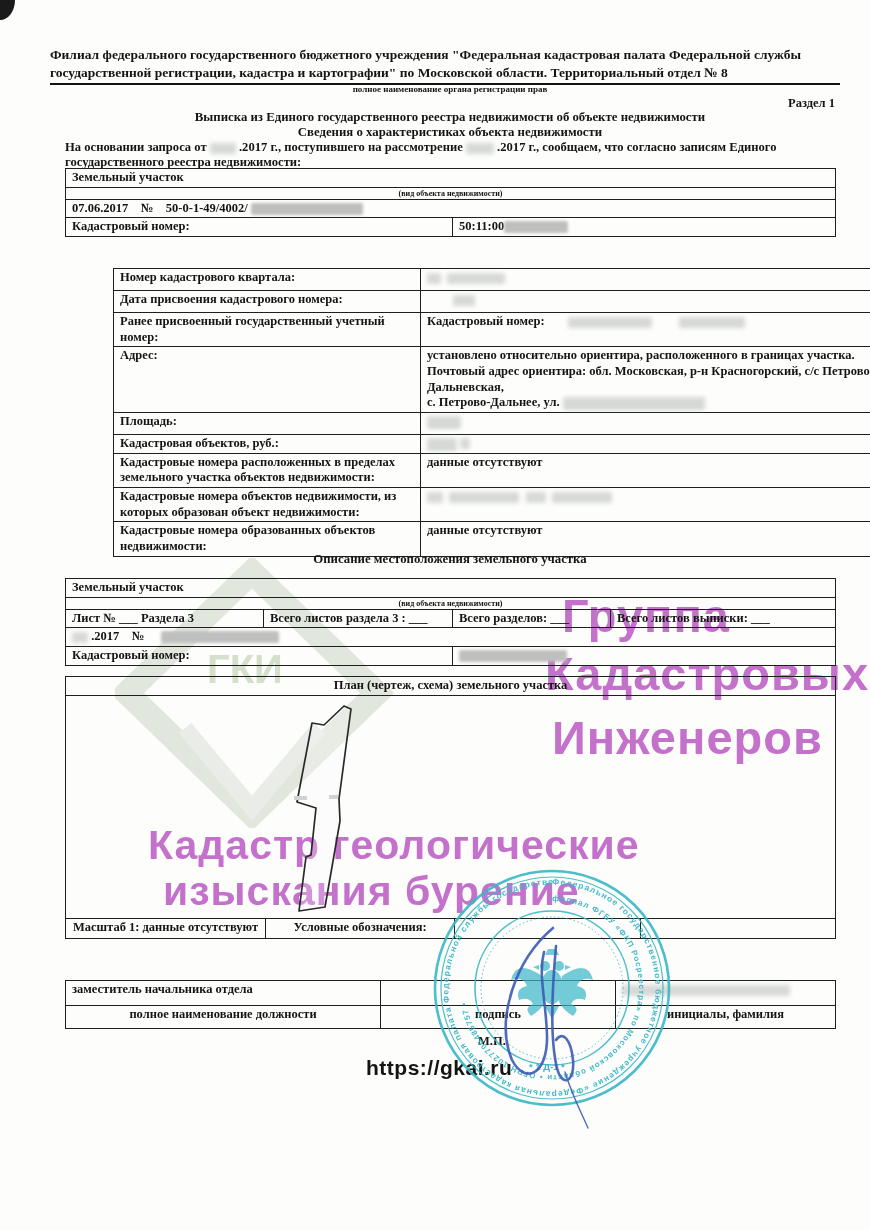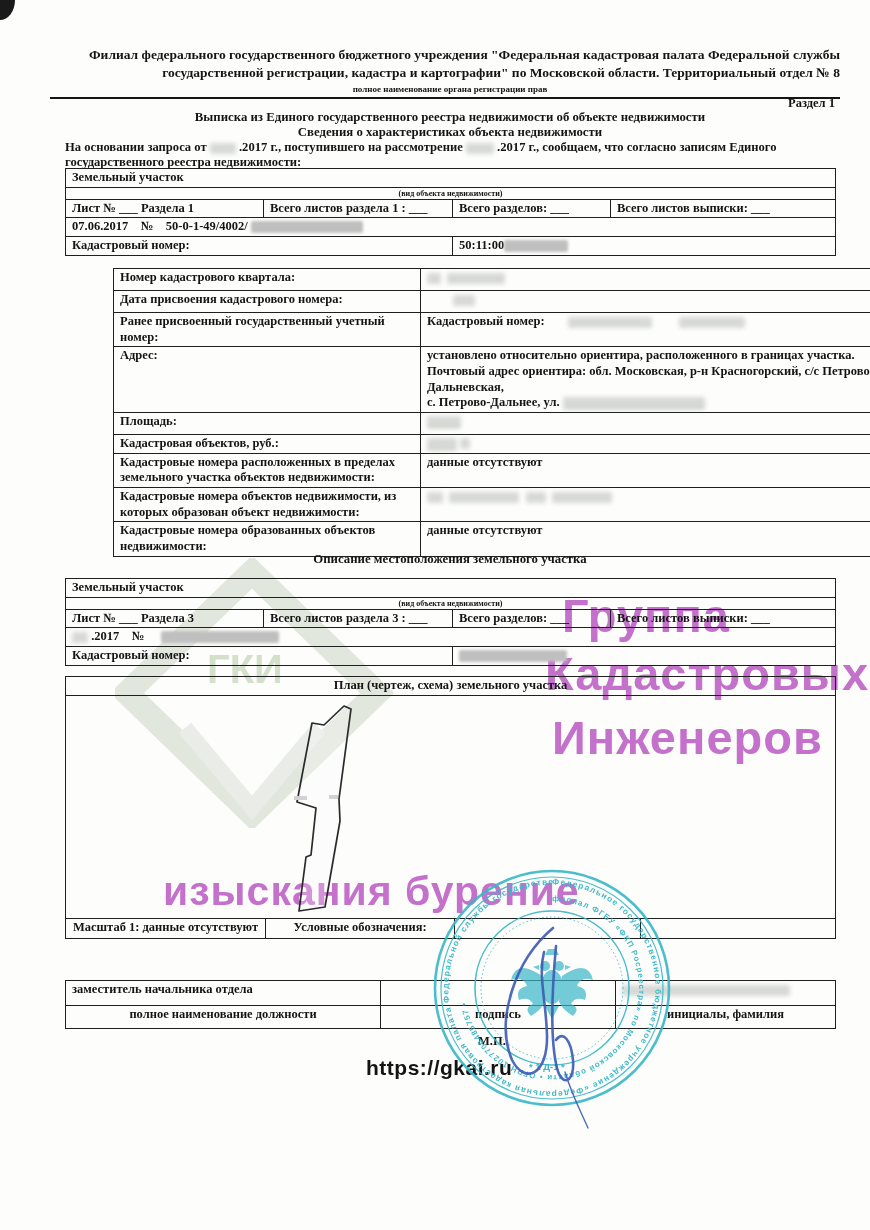--- a/index.html
+++ b/index.html
@@ -12,8 +12,8 @@
   .wm{position:absolute;inset:0;z-index:1;}
   .stamp-layer{position:absolute;inset:0;z-index:3;pointer-events:none;}
 
-  .hdr{left:50px;top:46px;width:790px;text-align:right;font-size:13.5px;line-height:1.3;
-       border-bottom:2px solid #151515;padding-bottom:16px;}
+  .hdr{left:50px;top:46px;width:790px;text-align:left;font-size:13.5px;line-height:1.3;
+       border-bottom:2px solid #151515;padding-bottom:2px;}
   .hdr-cap{left:65px;top:84px;width:770px;text-align:center;font-size:9px;}
   .razdel{left:65px;top:96px;width:770px;text-align:right;font-size:12.5px;}
   .title1{left:65px;top:110px;width:770px;text-align:center;font-size:12.8px;}

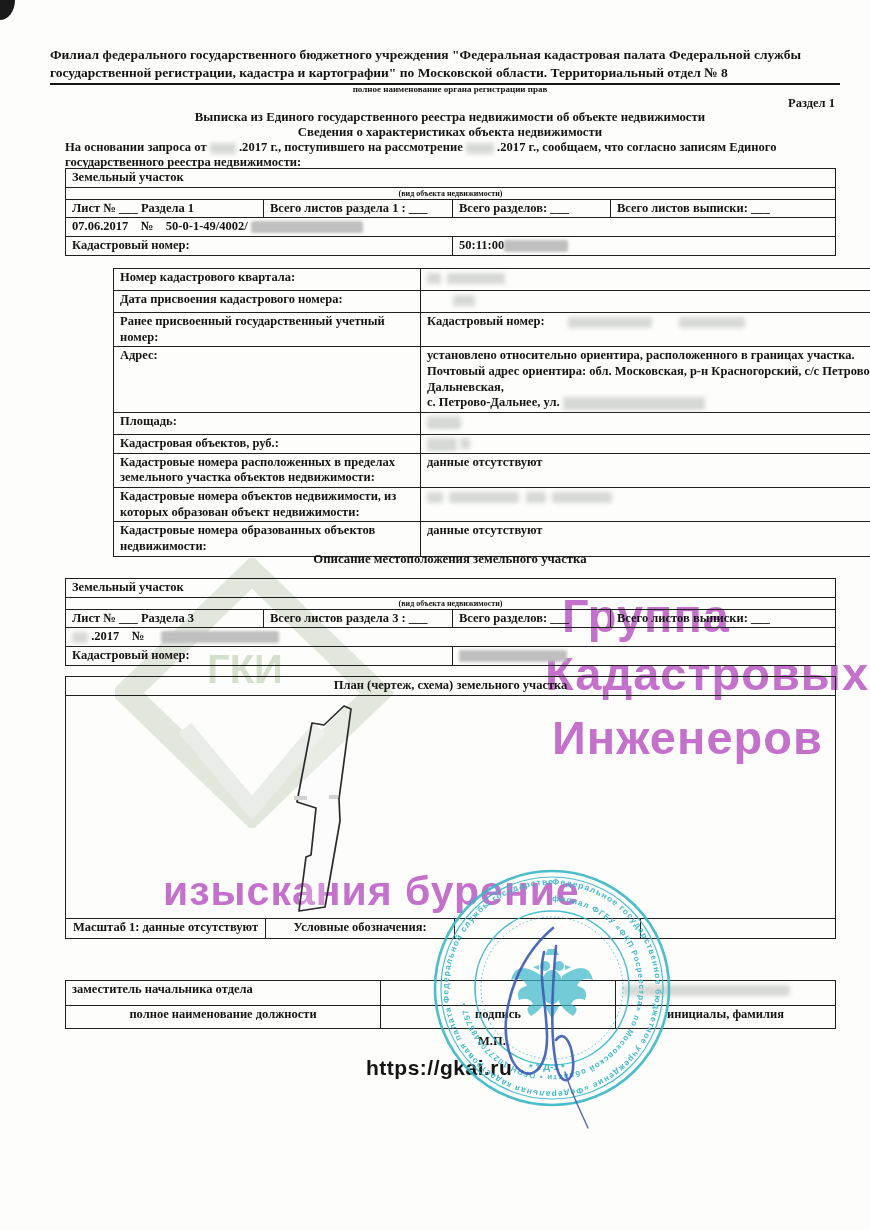--- a/index.html
+++ b/index.html
@@ -97,12 +97,6 @@
       <tr>
             <td colspan="4" class="cap">(вид объекта недвижимости)</td>
           </tr>
-      <tr>
-        <td>Лист № ___ Раздела 1</td>
-        <td>Всего листов раздела 1 : ___</td>
-        <td>Всего разделов: ___</td>
-        <td>Всего листов выписки: ___</td>
-      </tr>
       <tr>
             <td colspan="4">
         <span style="white-space:pre;">07.06.2017    №    50-0-1-49/4002/</span>

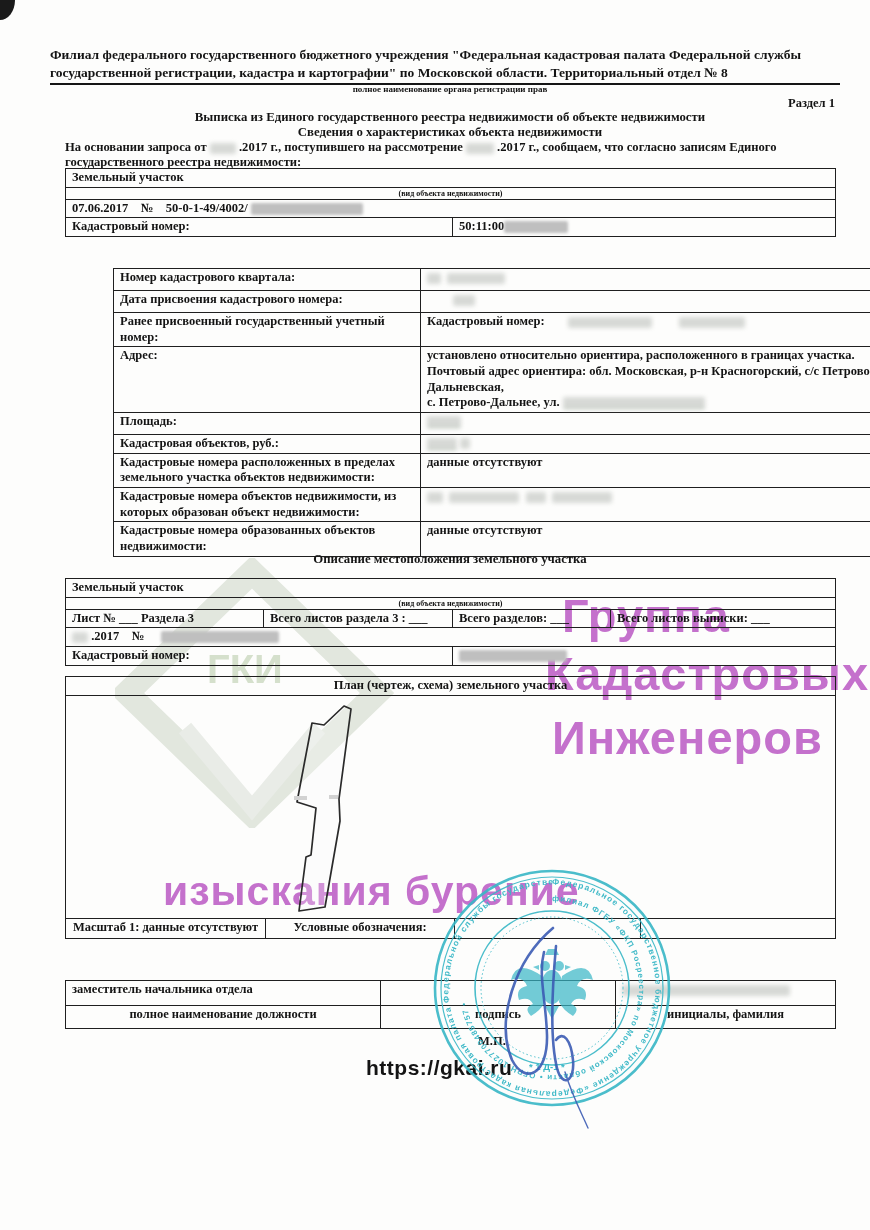--- a/index.html
+++ b/index.html
@@ -63,6 +63,7 @@
     <div class="wm-word wm1">Группа</div>
     <div class="wm-word wm2">Кадастровых</div>
     <div class="wm-word wm3">Инженеров</div>
+    <div class="wm-word wm4">Кадастр геологические</div>
     <div class="wm-word wm5">изыскания бурение</div>
   </div>
 

